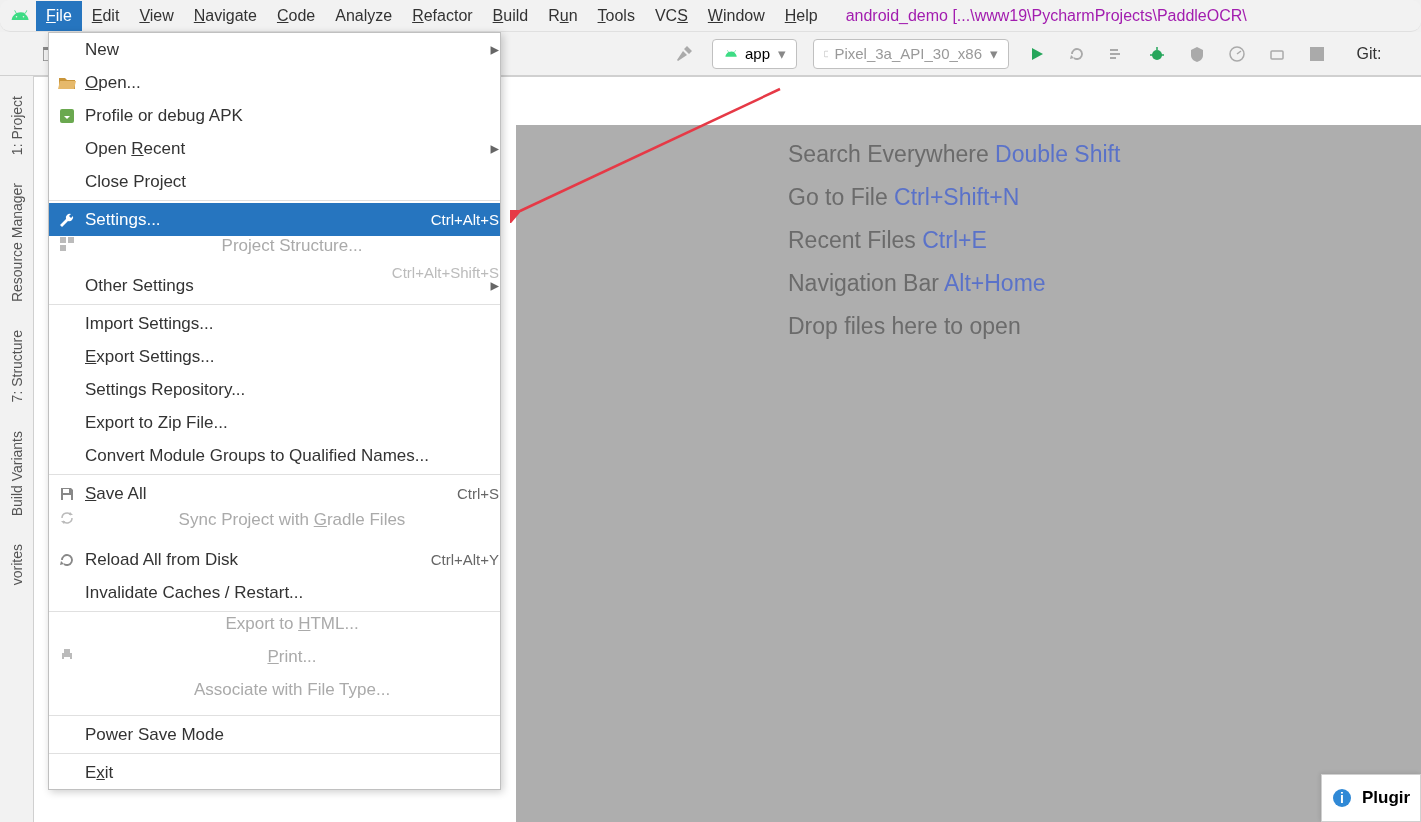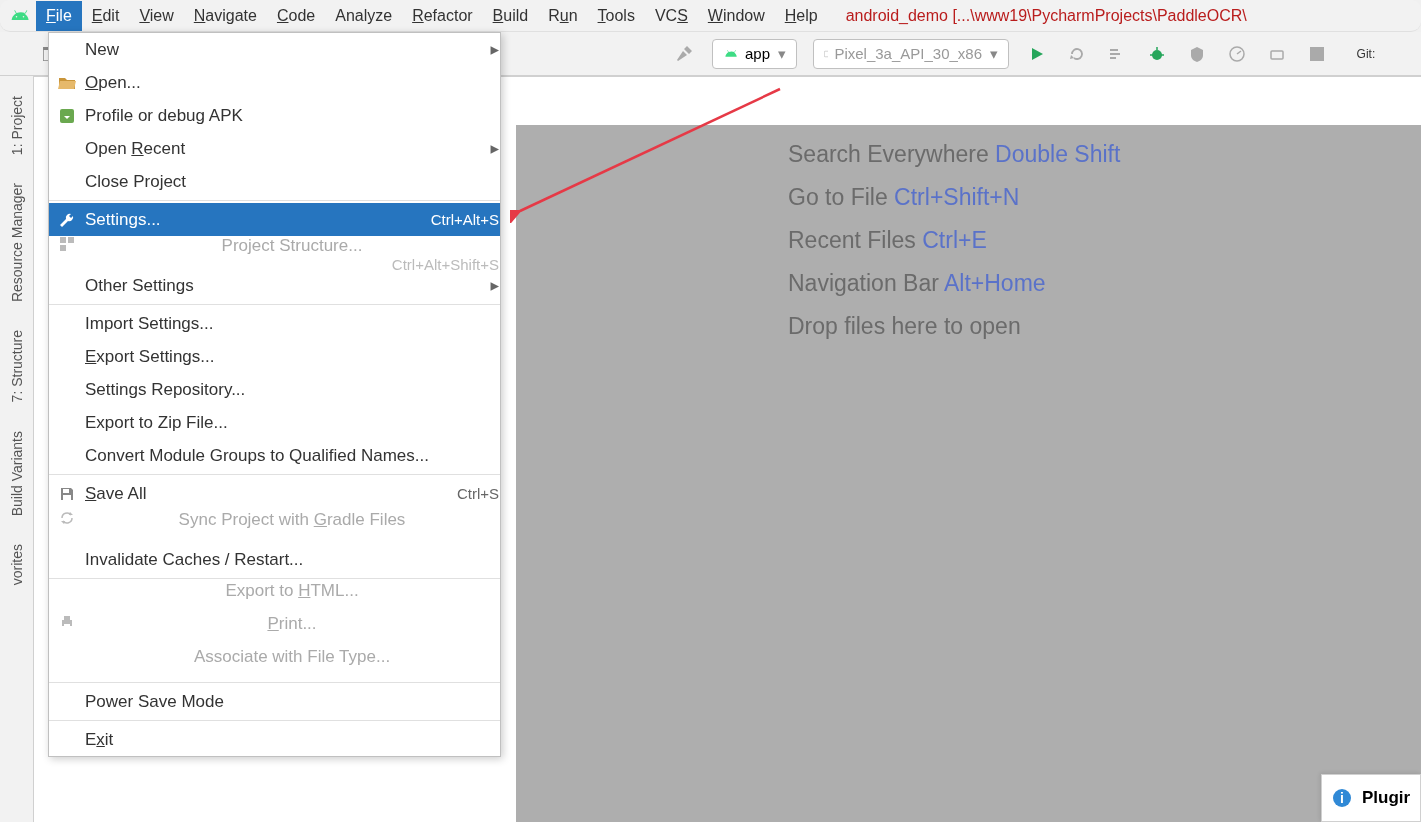--- a/index.html
+++ b/index.html
@@ -11,7 +11,7 @@
 .menubar-item { padding: 6px 10px; font-size: 16px; color: #333; cursor: pointer; }
 .menubar-item.active { background: #2675bf; color: #fff; }
 .menubar-item u { text-decoration: underline; }
-.project-title { margin-left: 18px; font-size: 16px; color: #b91c1c; }
+.project-title { margin-left: 18px; font-size: 16px; color: #a21caf; }
 
 
 .toolbar { height: 44px; background: #f2f2f2; display: flex; align-items: center; padding-left: 24px; border-bottom: 1px solid #d0d0d0; position: relative; }

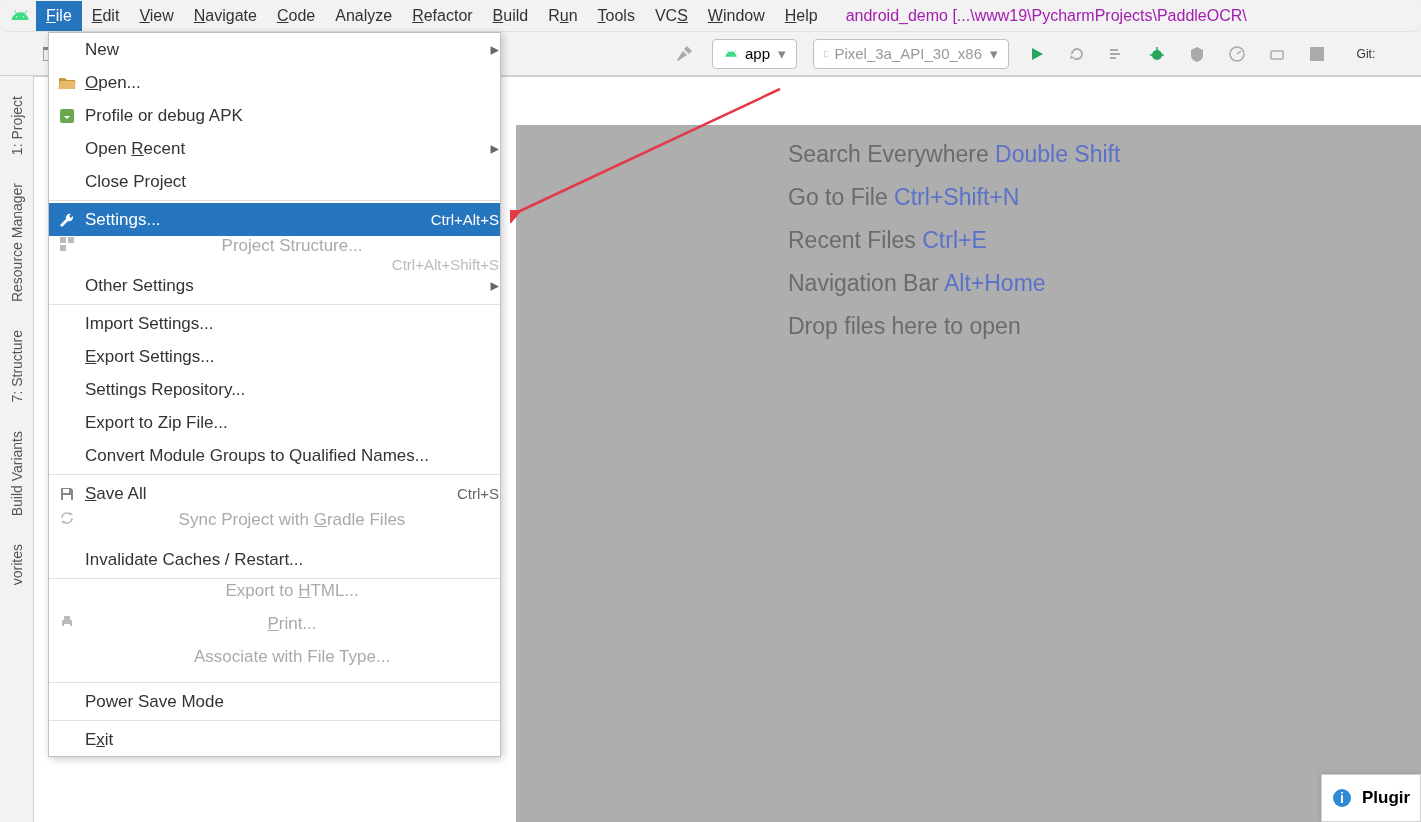--- a/index.html
+++ b/index.html
@@ -21,7 +21,7 @@
 .tb-icon-btn.bug { color: #26a65b; }
 .tb-dropdown { height: 30px; border: 1px solid #c0c0c0; border-radius: 4px; background: #fff; display: flex; align-items: center; padding: 0 10px; font-size: 15px; margin: 0 8px; }
 .tb-dropdown .caret { margin-left: 8px; color: #888; }
-.git-label { margin-left: 20px; font-size: 12px; color: #333; }
+.git-label { margin-left: 20px; font-size: 16px; color: #333; }
 
 
 .tool-strip { position: absolute; left: 0; top: 76px; width: 34px; height: calc(100% - 76px); background: #f2f2f2; border-right: 1px solid #d0d0d0; display: flex; flex-direction: column; align-items: center; padding-top: 6px; }

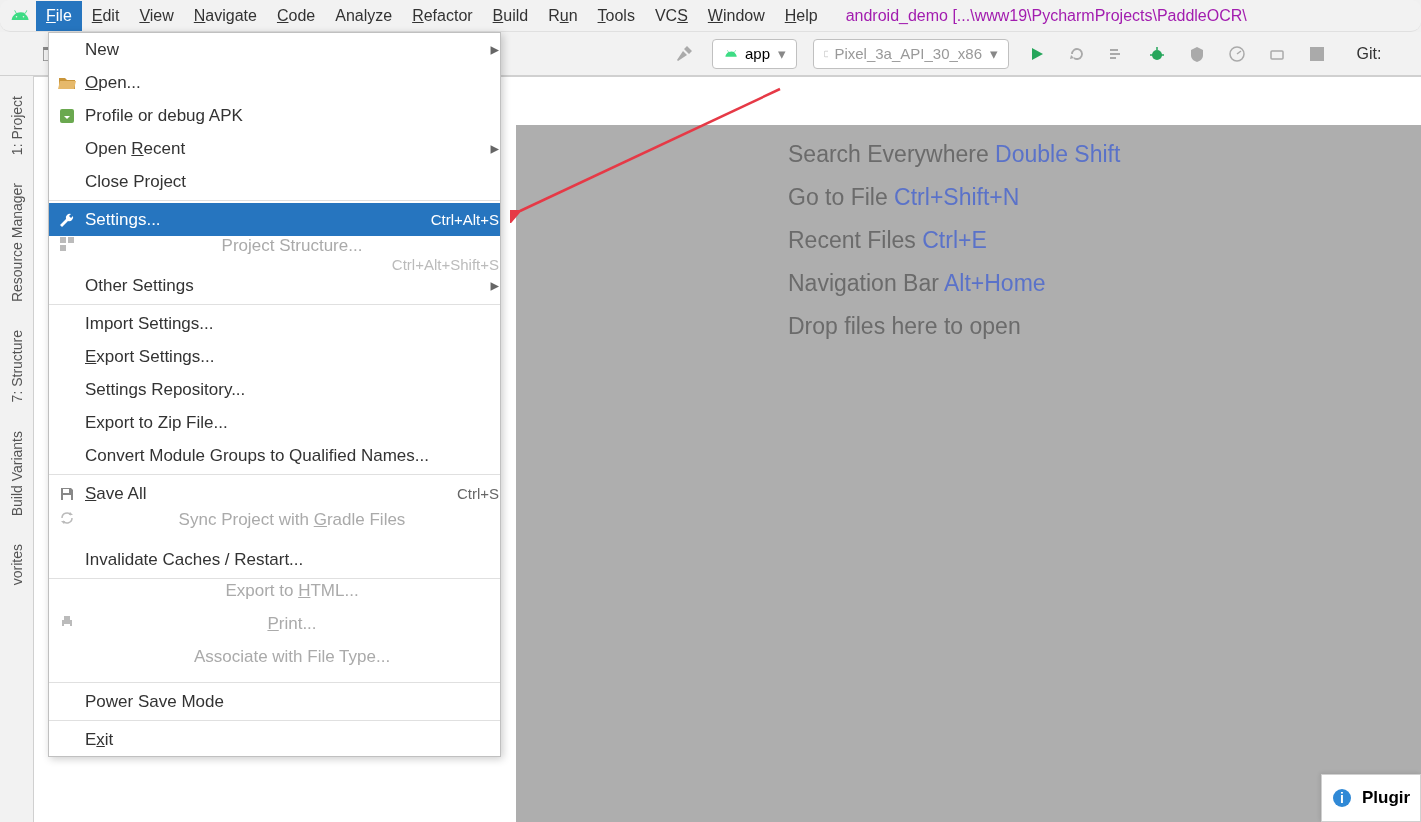--- a/index.html
+++ b/index.html
@@ -34,7 +34,7 @@
 .menu-row.disabled { color: #aaa; cursor: default; flex-direction: column; }
 .menu-row .shortcut { margin-left: auto; font-size: 15px; color: #666; }
 .menu-row.highlighted .shortcut { color: #fff; }
-.menu-row.disabled .shortcut { color: #bbb; }
+.menu-row.disabled .shortcut { color: #bbb; margin-top: 8px; }
 .menu-row .submenu-arrow { margin-left: auto; color: #666; }
 .menu-row-icon { position: absolute; left: 8px; width: 20px; display: flex; align-items: center; justify-content: center; color: #888; }
 .menu-row.highlighted .menu-row-icon { color: #fff; }

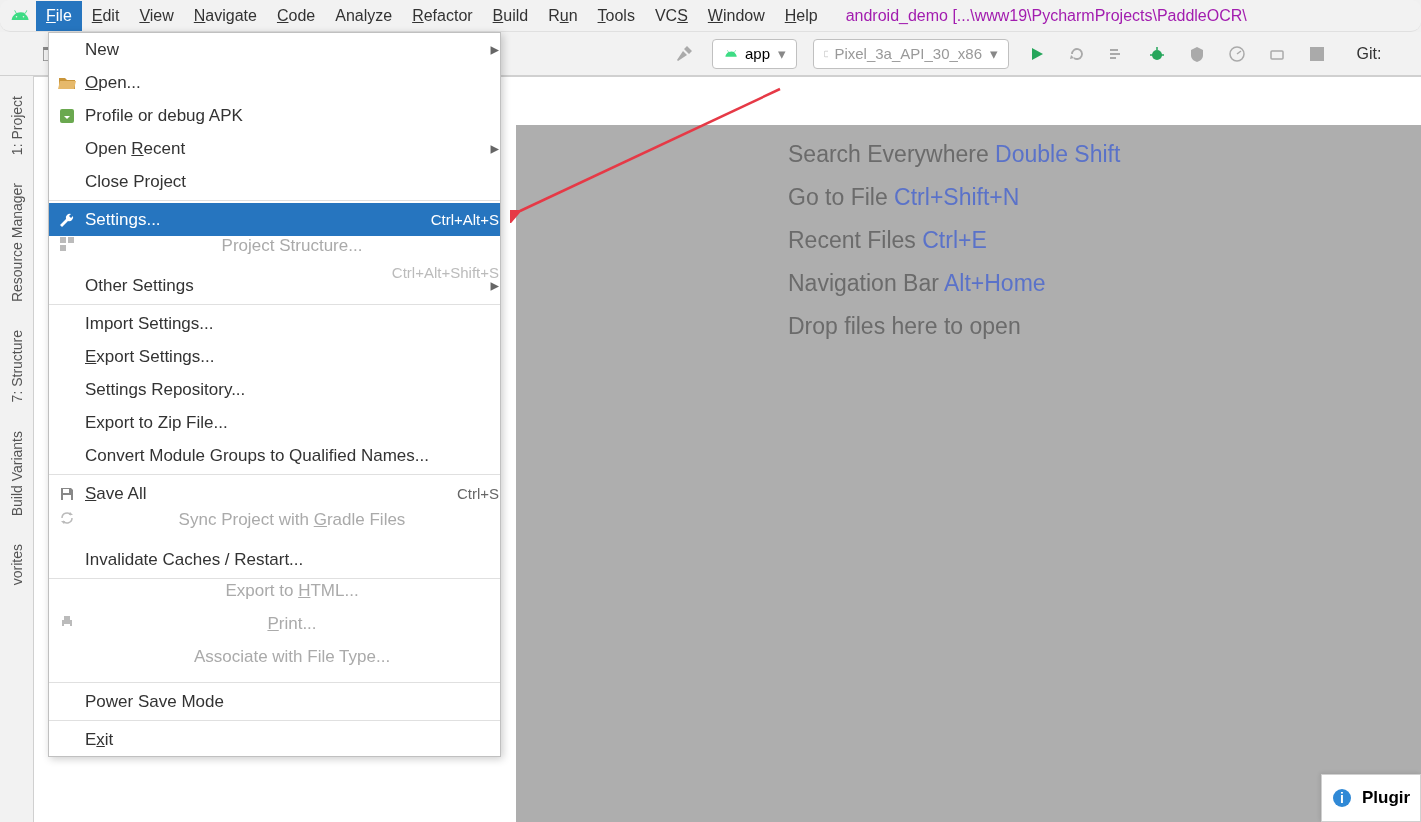--- a/index.html
+++ b/index.html
@@ -268,6 +268,16 @@
         <span>Sync Project with <u>G</u>radle Files</span>
       </div>
       <div class="menu-row">
+        <span class="menu-row-icon">
+          <svg width="16" height="16" viewBox="0 0 16 16">
+            <path fill="none" stroke="#888" stroke-width="1.8" d="M3 8a5 5 0 1 1 2 4"></path>
+            <path fill="#888" d="M2 9l3 3-4 1z"></path>
+          </svg>
+        </span>
+        <span>Reload All from Disk</span>
+        <span class="shortcut">Ctrl+Alt+Y</span>
+      </div>
+      <div class="menu-row">
         <span>Invalidate Caches / Restart...</span>
       </div>
       <div class="menu-sep"></div>

